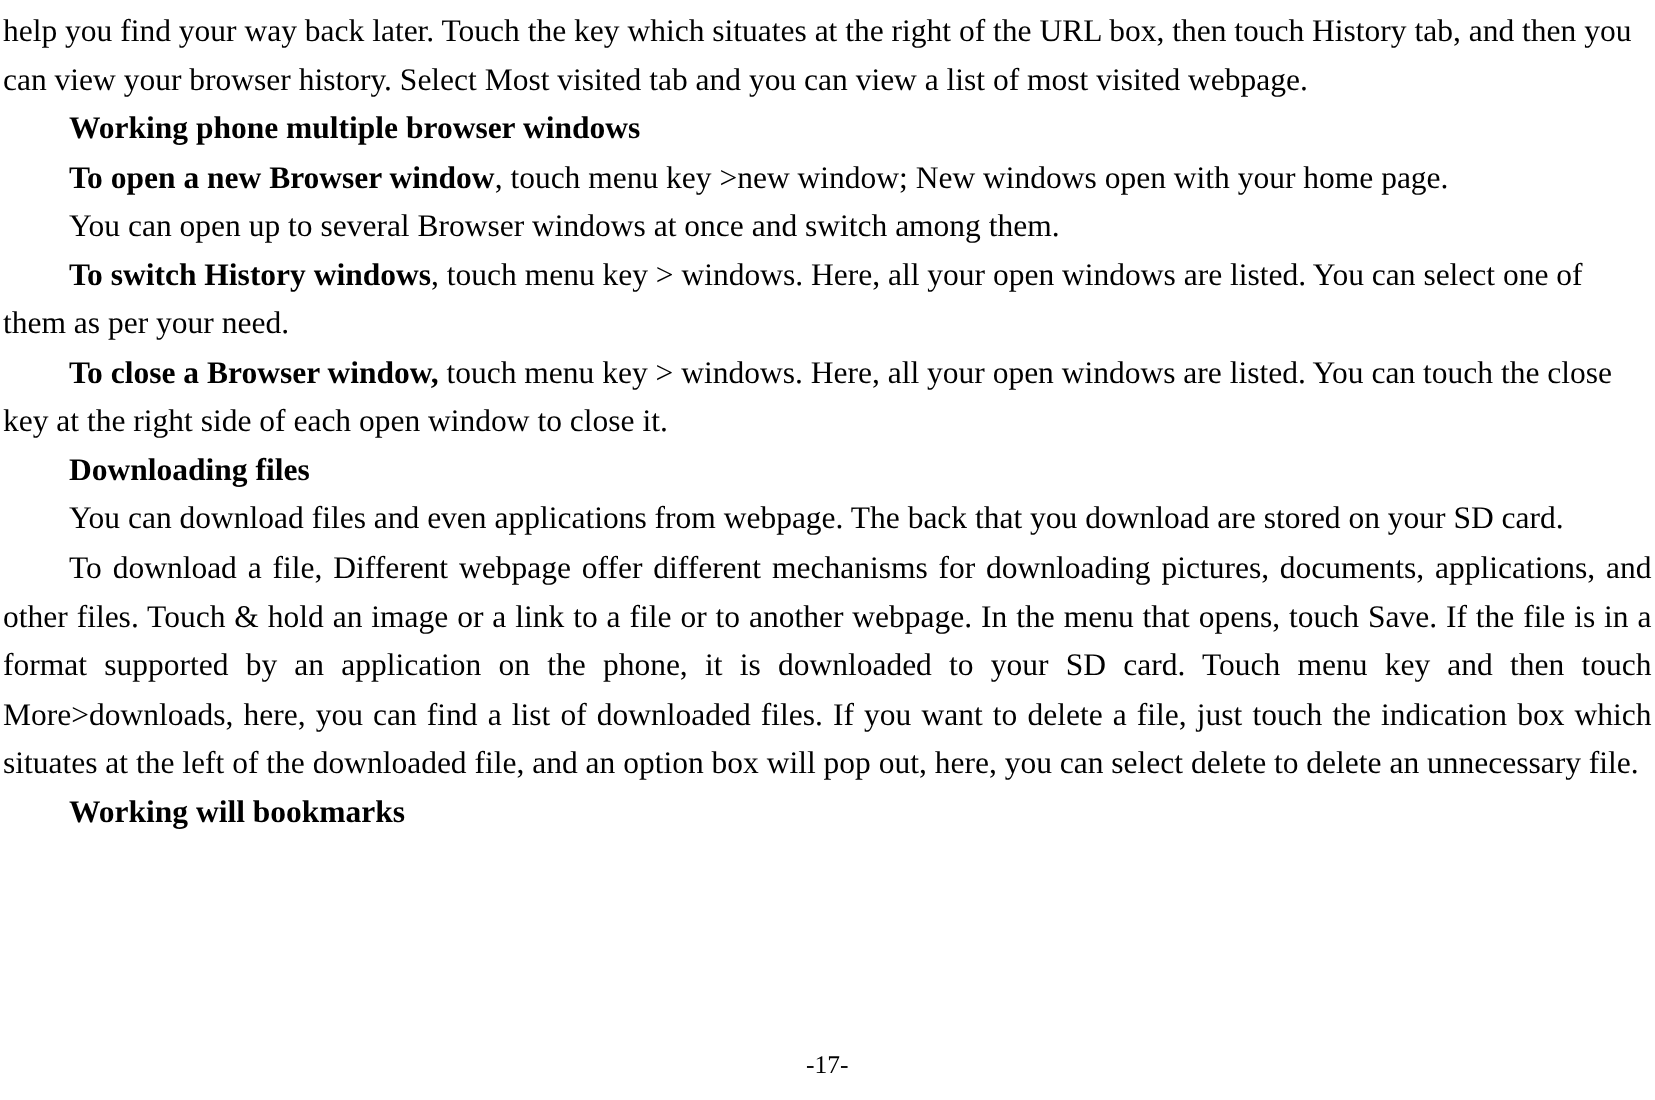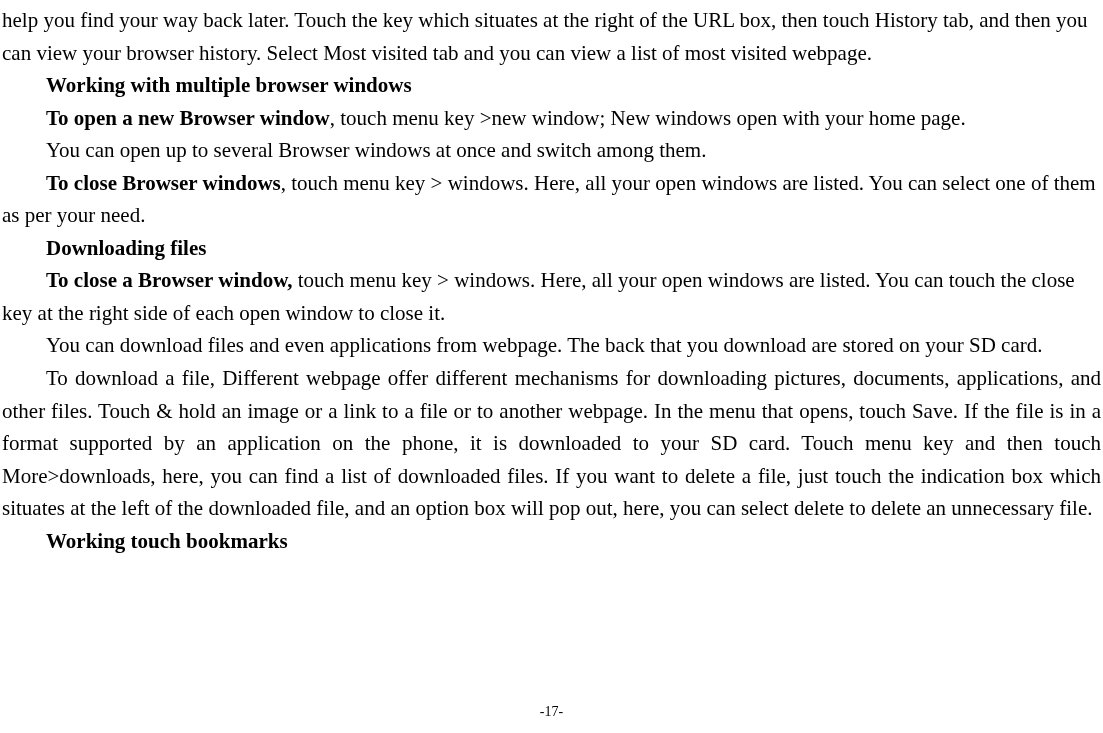--- a/index.html
+++ b/index.html
@@ -49,7 +49,7 @@
 <div class="content">
   <p class="para">help you find your way back later. Touch the key which situates at the right of the URL box, then touch History tab, and then you can view your browser history. Select Most visited tab and you can view a list of most visited webpage.</p>
 
-  <p class="para indent bold">Working with multiple browser windows</p>
+  <p class="para indent bold">Working phone multiple browser windows</p>
 
   <p class="para indent"><span class="bold">To open a new Browser window</span><span>, touch menu key &gt;new window; New windows open with your home page.</span></p>
 

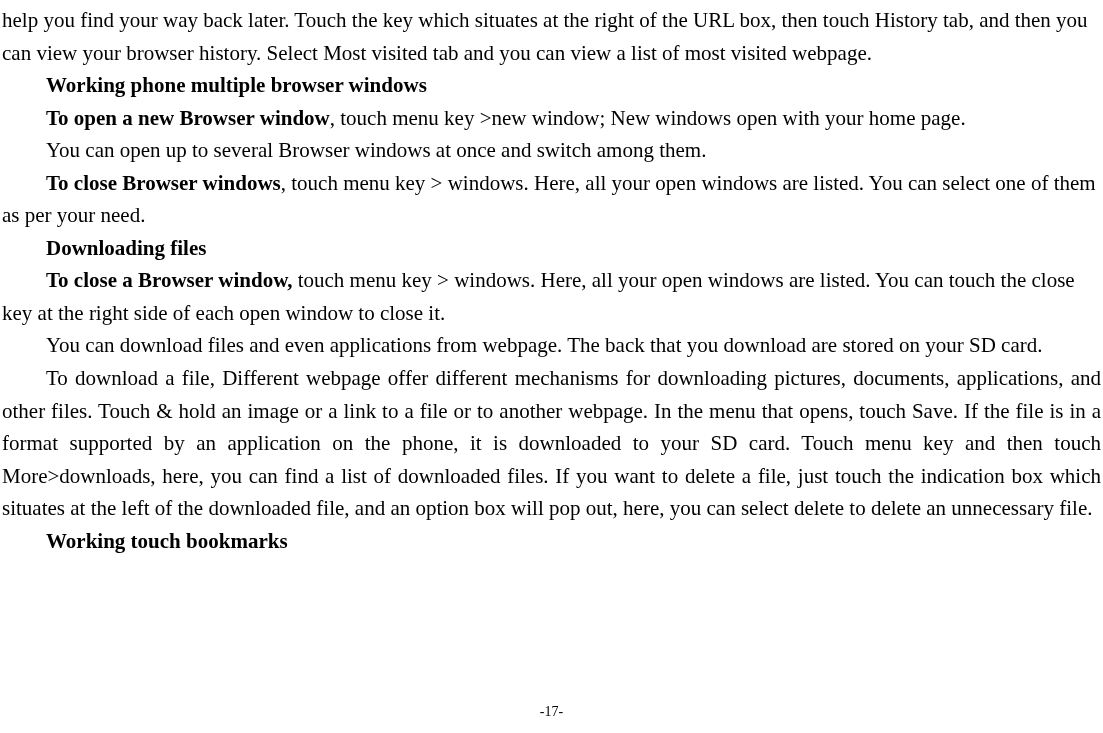--- a/index.html
+++ b/index.html
@@ -55,7 +55,7 @@
 
   <p class="para indent">You can open up to several Browser windows at once and switch among them.</p>
 
-  <p class="para indent"><span class="bold">To close Browser windows</span><span>, touch menu key &gt; windows. Here, all your open windows are listed. You can select one of them as per your need.</span></p>
+  <p class="para indent"><span class="bold">To switch History windows</span><span>, touch menu key &gt; windows. Here, all your open windows are listed. You can select one of them as per your need.</span></p>
 
   <p class="para indent bold">Downloading files</p>
 

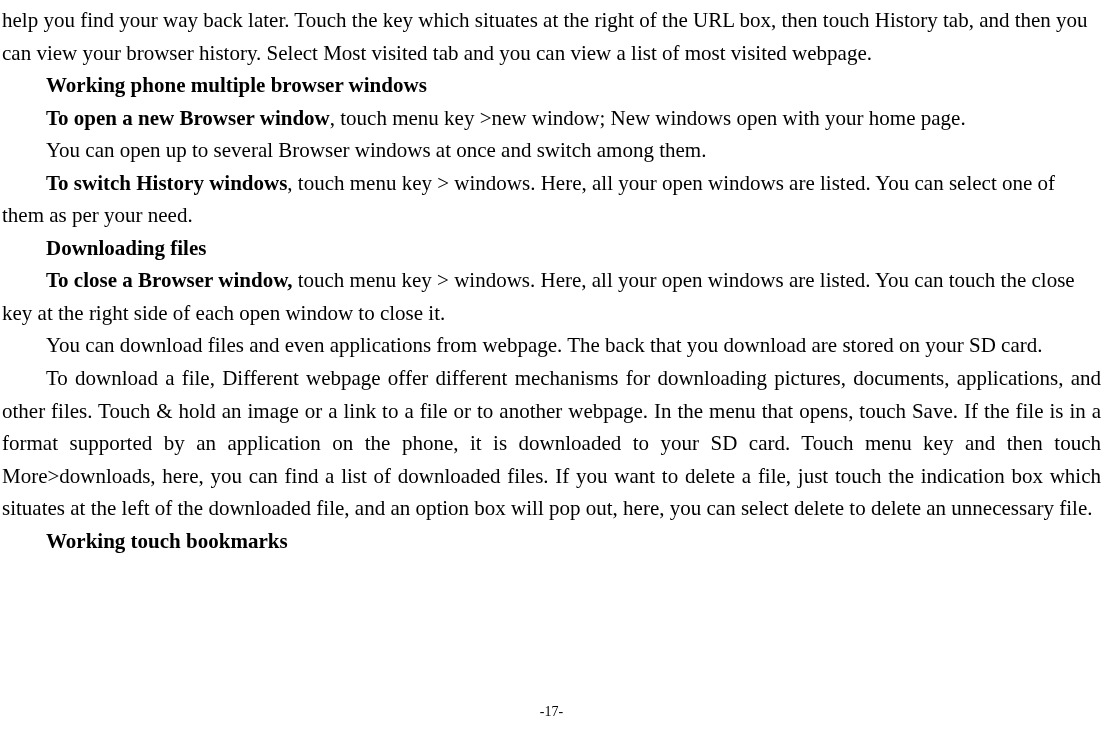--- a/index.html
+++ b/index.html
@@ -57,9 +57,9 @@
 
   <p class="para indent"><span class="bold">To switch History windows</span><span>, touch menu key &gt; windows. Here, all your open windows are listed. You can select one of them as per your need.</span></p>
 
+  <p class="para indent"><span class="bold">To close a Browser window, </span><span>touch menu key &gt; windows. Here, all your open windows are listed. You can touch the close key at the right side of each open window to close it.</span></p>
+
   <p class="para indent bold">Downloading files</p>
-
-  <p class="para indent"><span class="bold">To close a Browser window, </span><span>touch menu key &gt; windows. Here, all your open windows are listed. You can touch the close key at the right side of each open window to close it.</span></p>
 
   <p class="para indent">You can download files and even applications from webpage. The back that you download are stored on your SD card.</p>
 

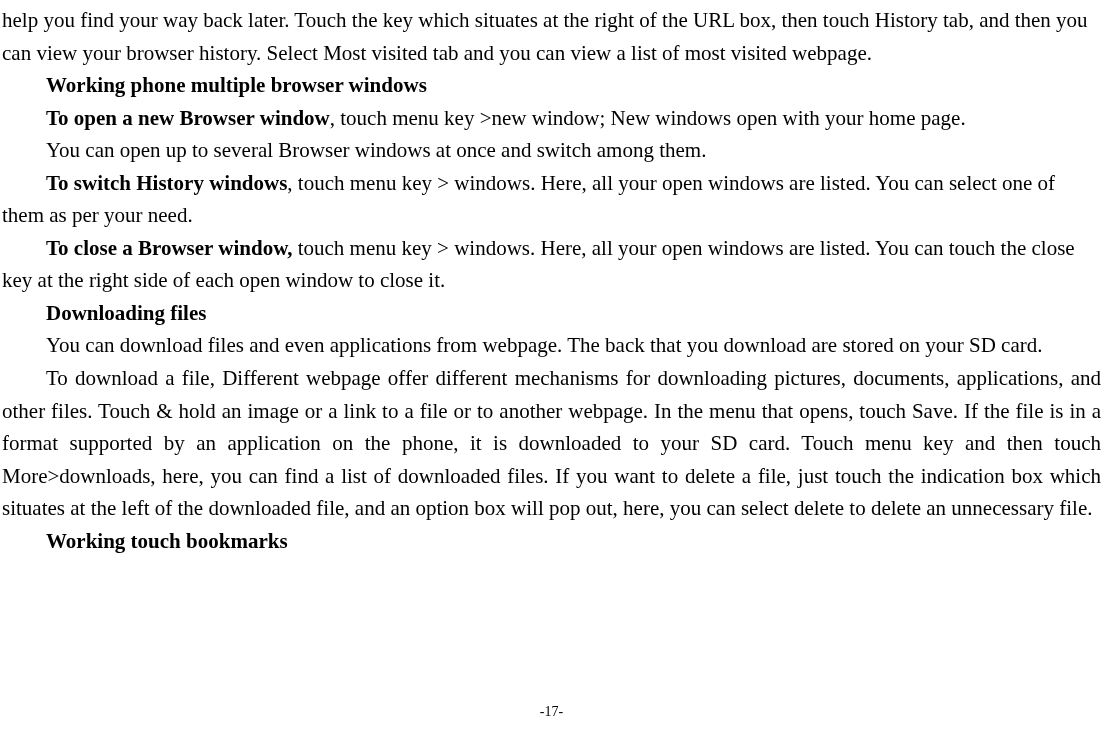--- a/index.html
+++ b/index.html
@@ -65,7 +65,7 @@
 
   <p class="para indent justify">To download a file, Different webpage offer different mechanisms for downloading pictures, documents, applications, and other files. Touch &amp; hold an image or a link to a file or to another webpage. In the menu that opens, touch Save. If the file is in a format supported by an application on the phone, it is downloaded to your SD card. Touch menu key and then touch More&gt;downloads, here, you can find a list of downloaded files. If you want to delete a file, just touch the indication box which situates at the left of the downloaded file, and an option box will pop out, here, you can select delete to delete an unnecessary file.</p>
 
-  <p class="para indent bold">Working touch bookmarks</p>
+  <p class="para indent bold">Working will bookmarks</p>
 </div>
 
 <div class="page-number">-17-</div>

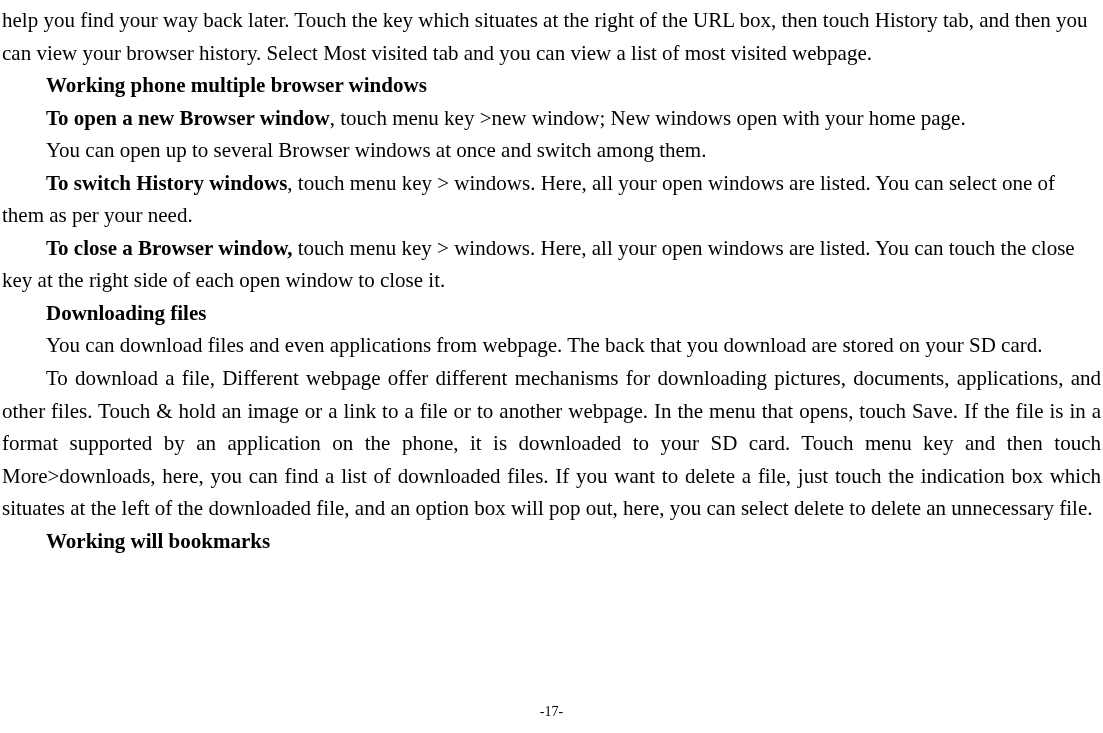--- a/index.html
+++ b/index.html
@@ -40,7 +40,7 @@
       left: 0;
       right: 0;
       text-align: center;
-      font-size: 14px;
+      font-size: 17px;
     }
   </style>
 </head>

